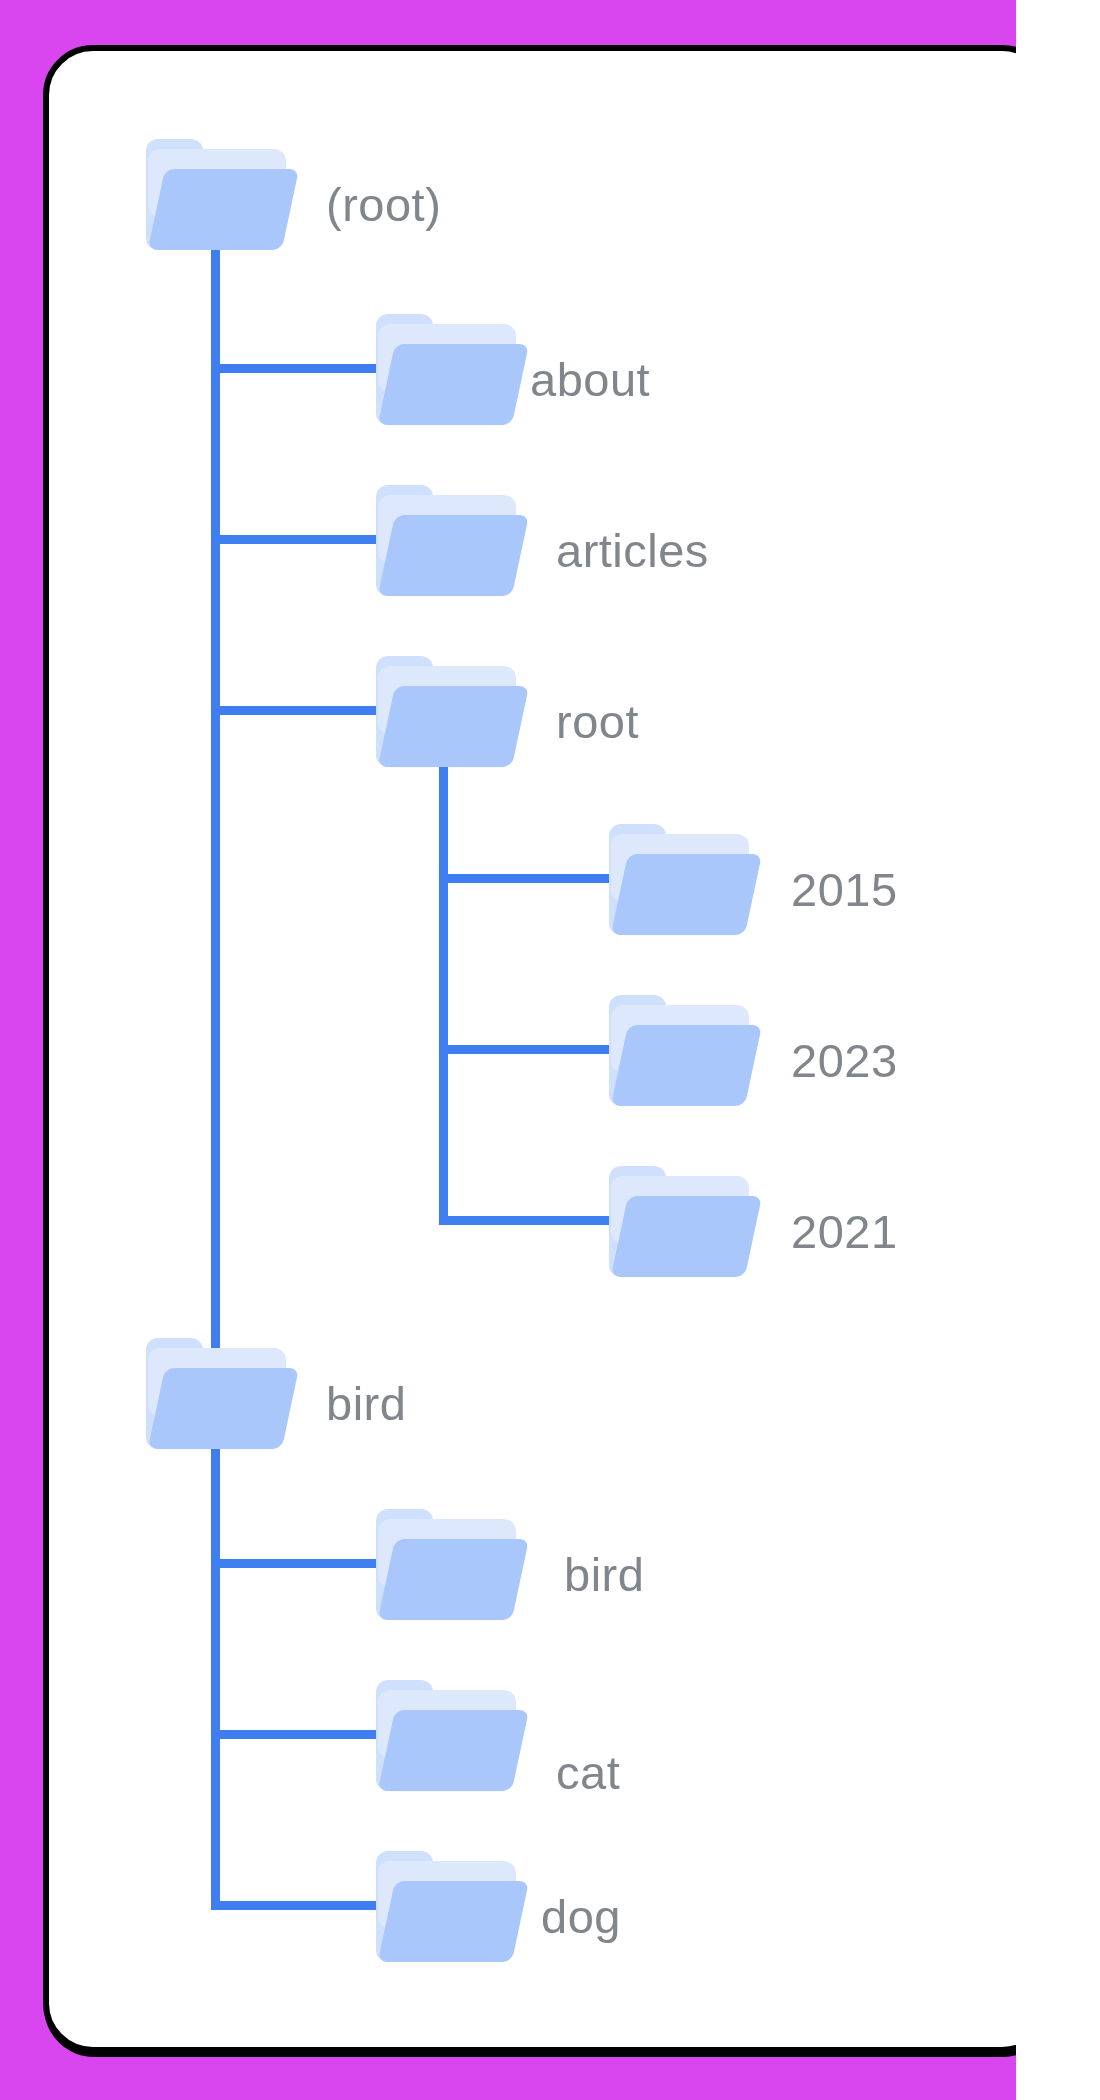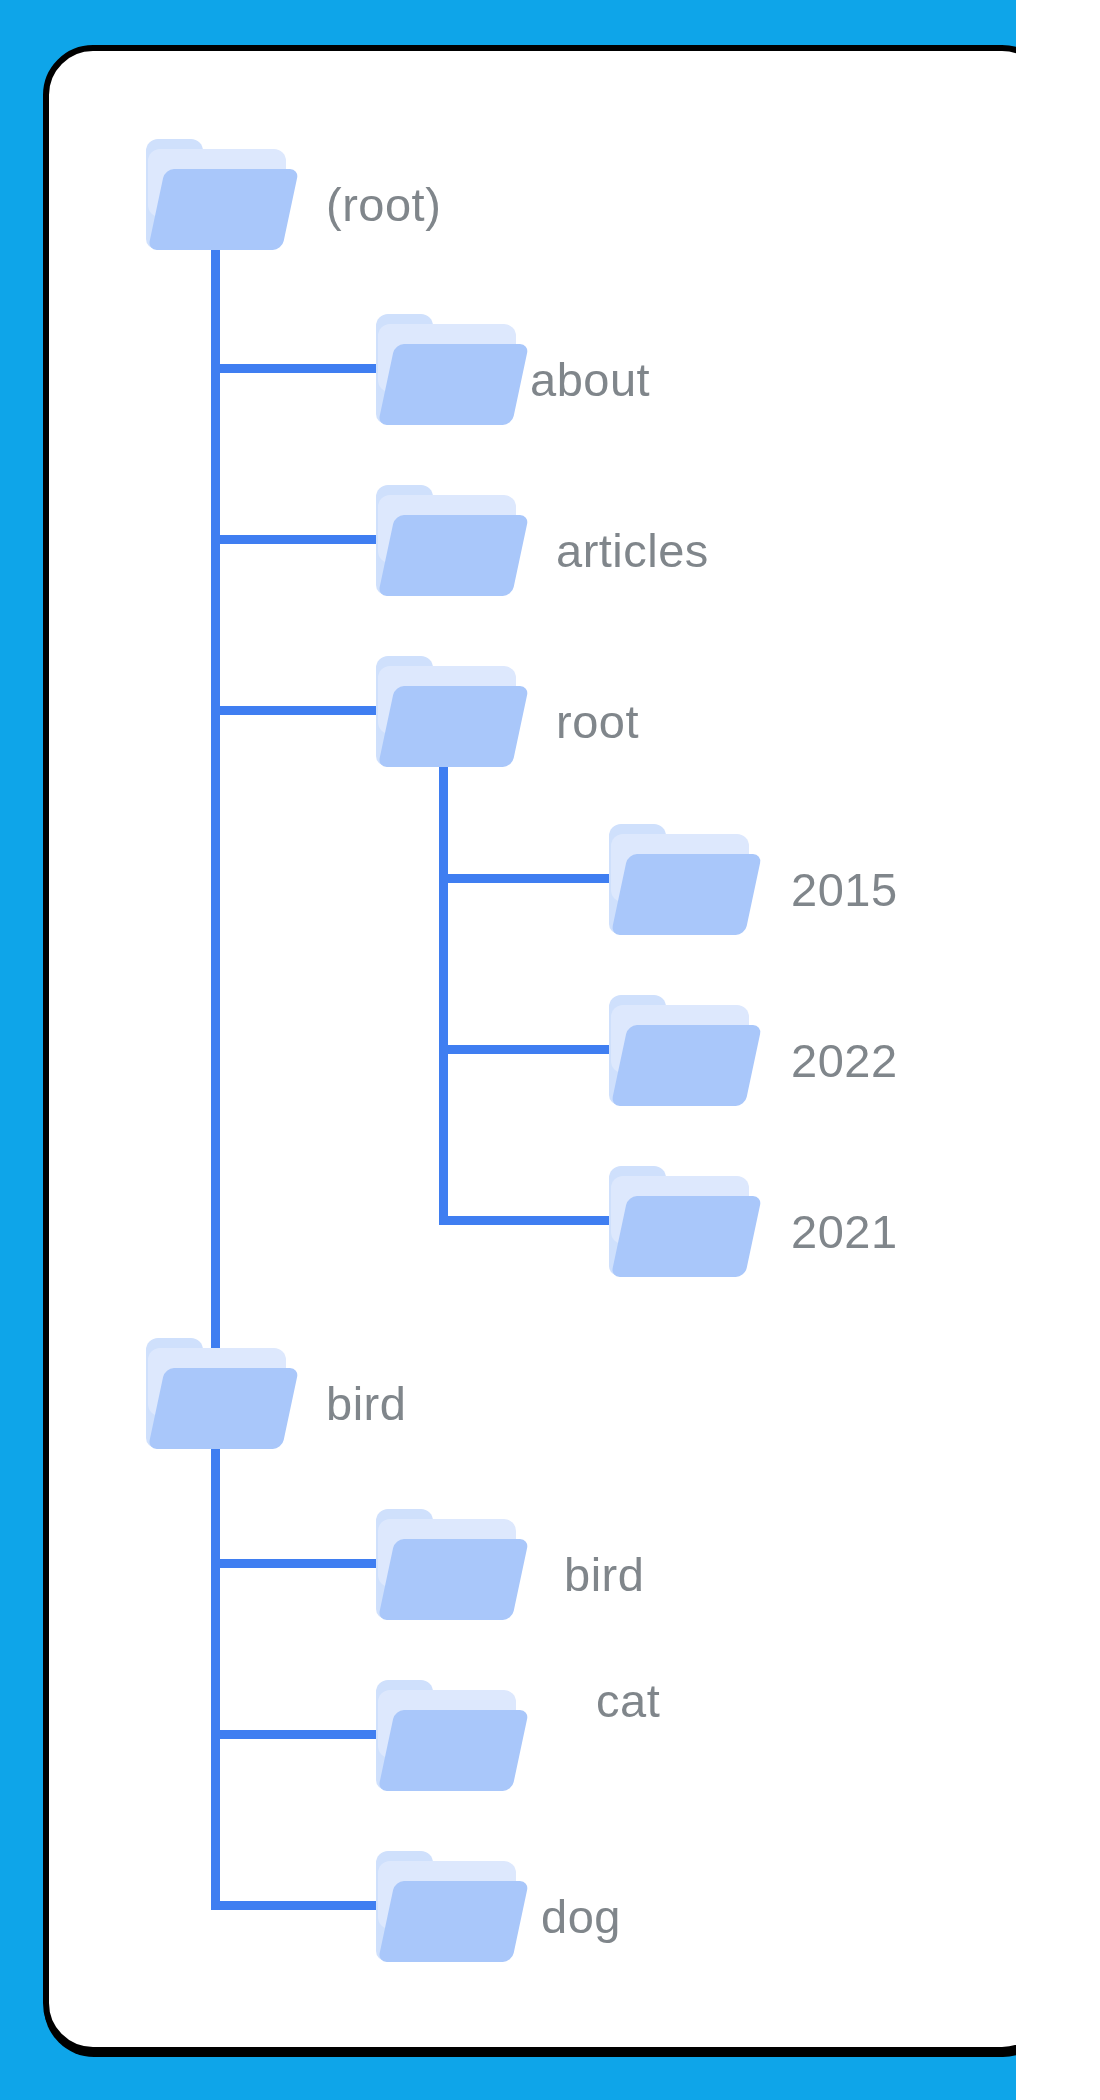--- a/index.html
+++ b/index.html
@@ -4,7 +4,7 @@
 <style>
   html,body{margin:0;padding:0;background:#ffffff;}
   .stage{
-    position:relative;width:1016px;height:2100px;background:#0ea5e9;overflow:hidden;
+    position:relative;width:1016px;height:2100px;background:#d946ef;overflow:hidden;
     font-family:"Liberation Sans", sans-serif;
   }
   .card{

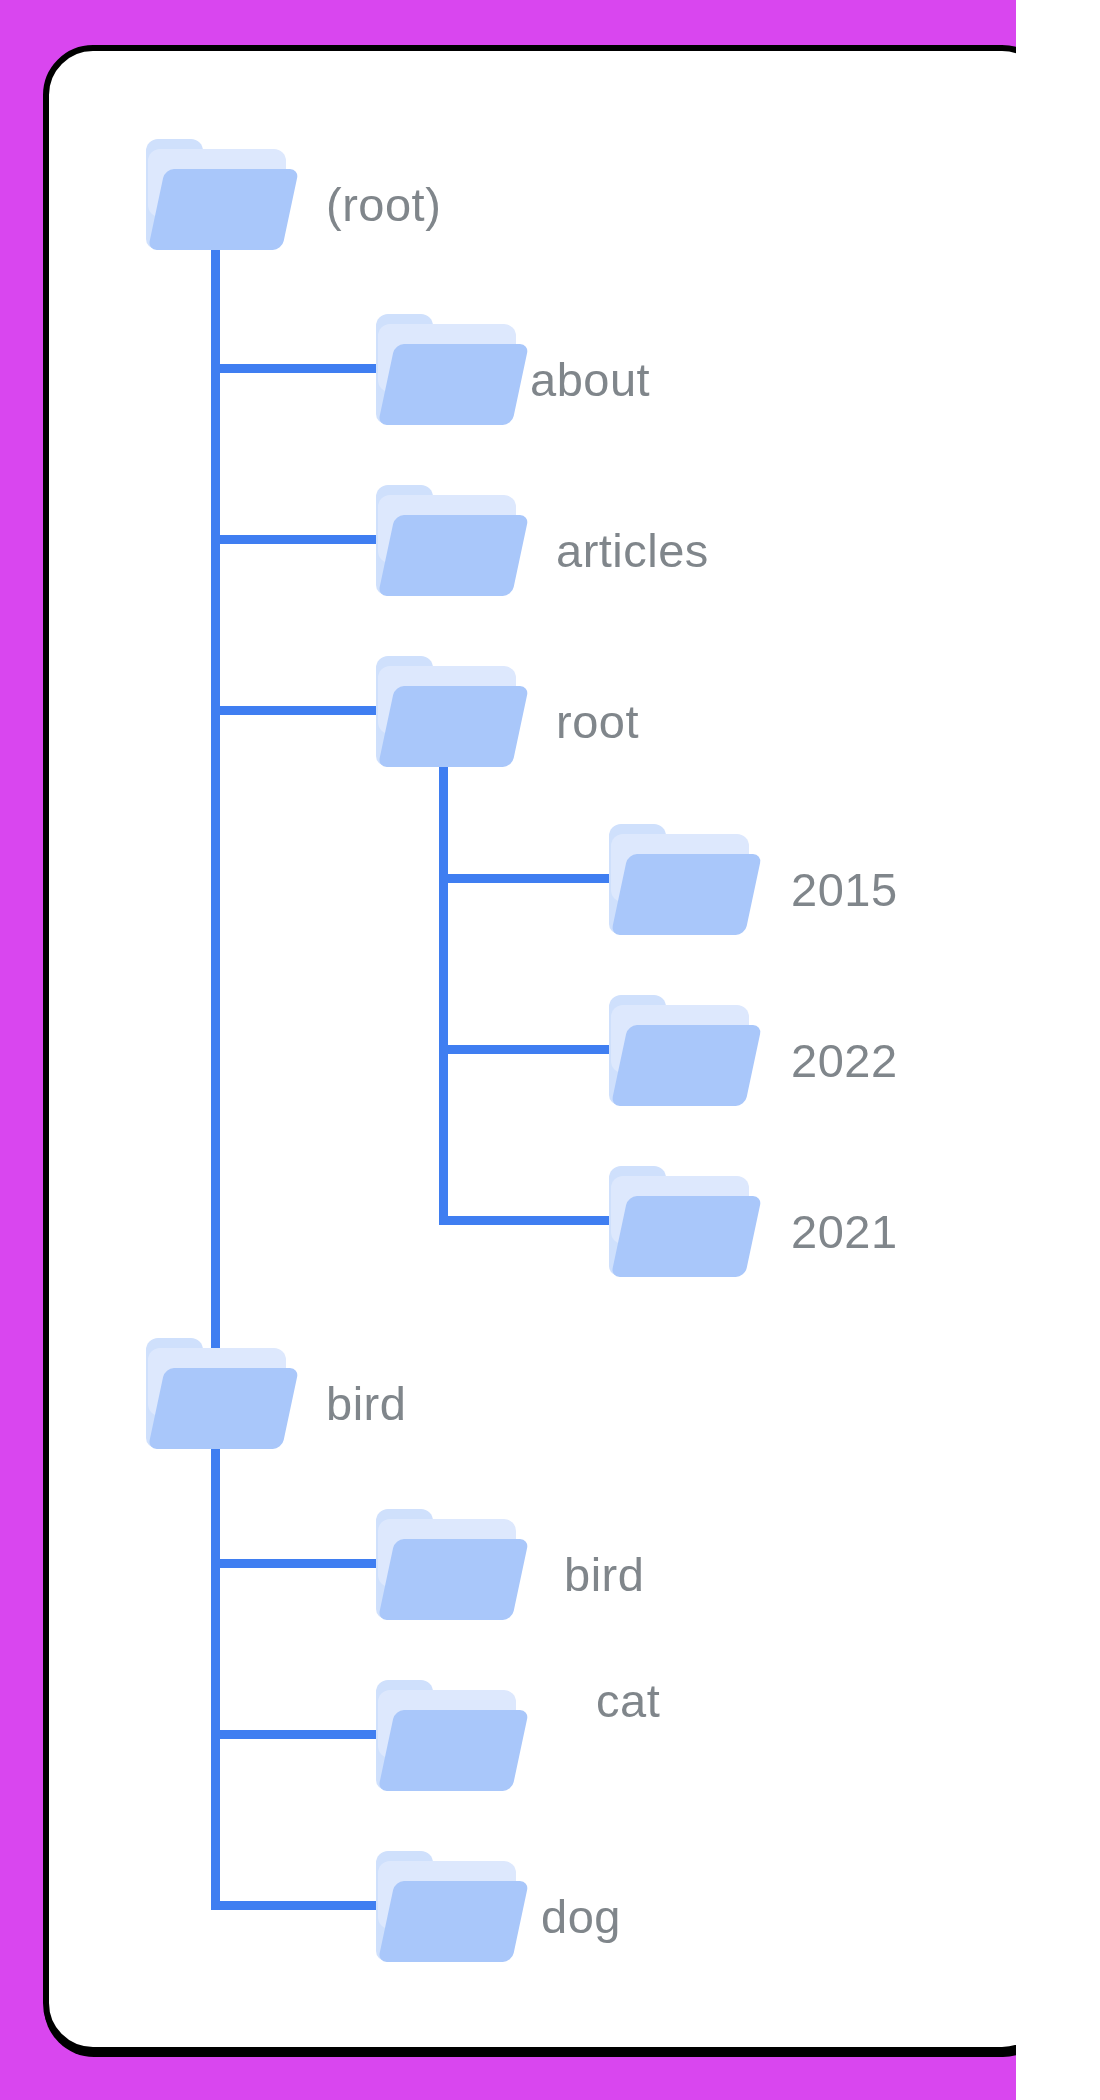--- a/index.html
+++ b/index.html
@@ -89,7 +89,7 @@
       <div class="sheet" style="background: rgb(221, 232, 253);"></div>
       <div class="front" style="background: rgb(169, 199, 250);"></div>
     </div>
-    <div class="nodelabel" style="left: 742px; top: 982px; color: rgb(128, 134, 139);">2022</div>
+    <div class="nodelabel" style="left: 742px; top: 982px; color: rgb(128, 134, 139);">2023</div>
 
     <div class="folder" style="left:560px;top:1115px;">
       <div class="backbody" style="background: rgb(207, 224, 252);"></div>

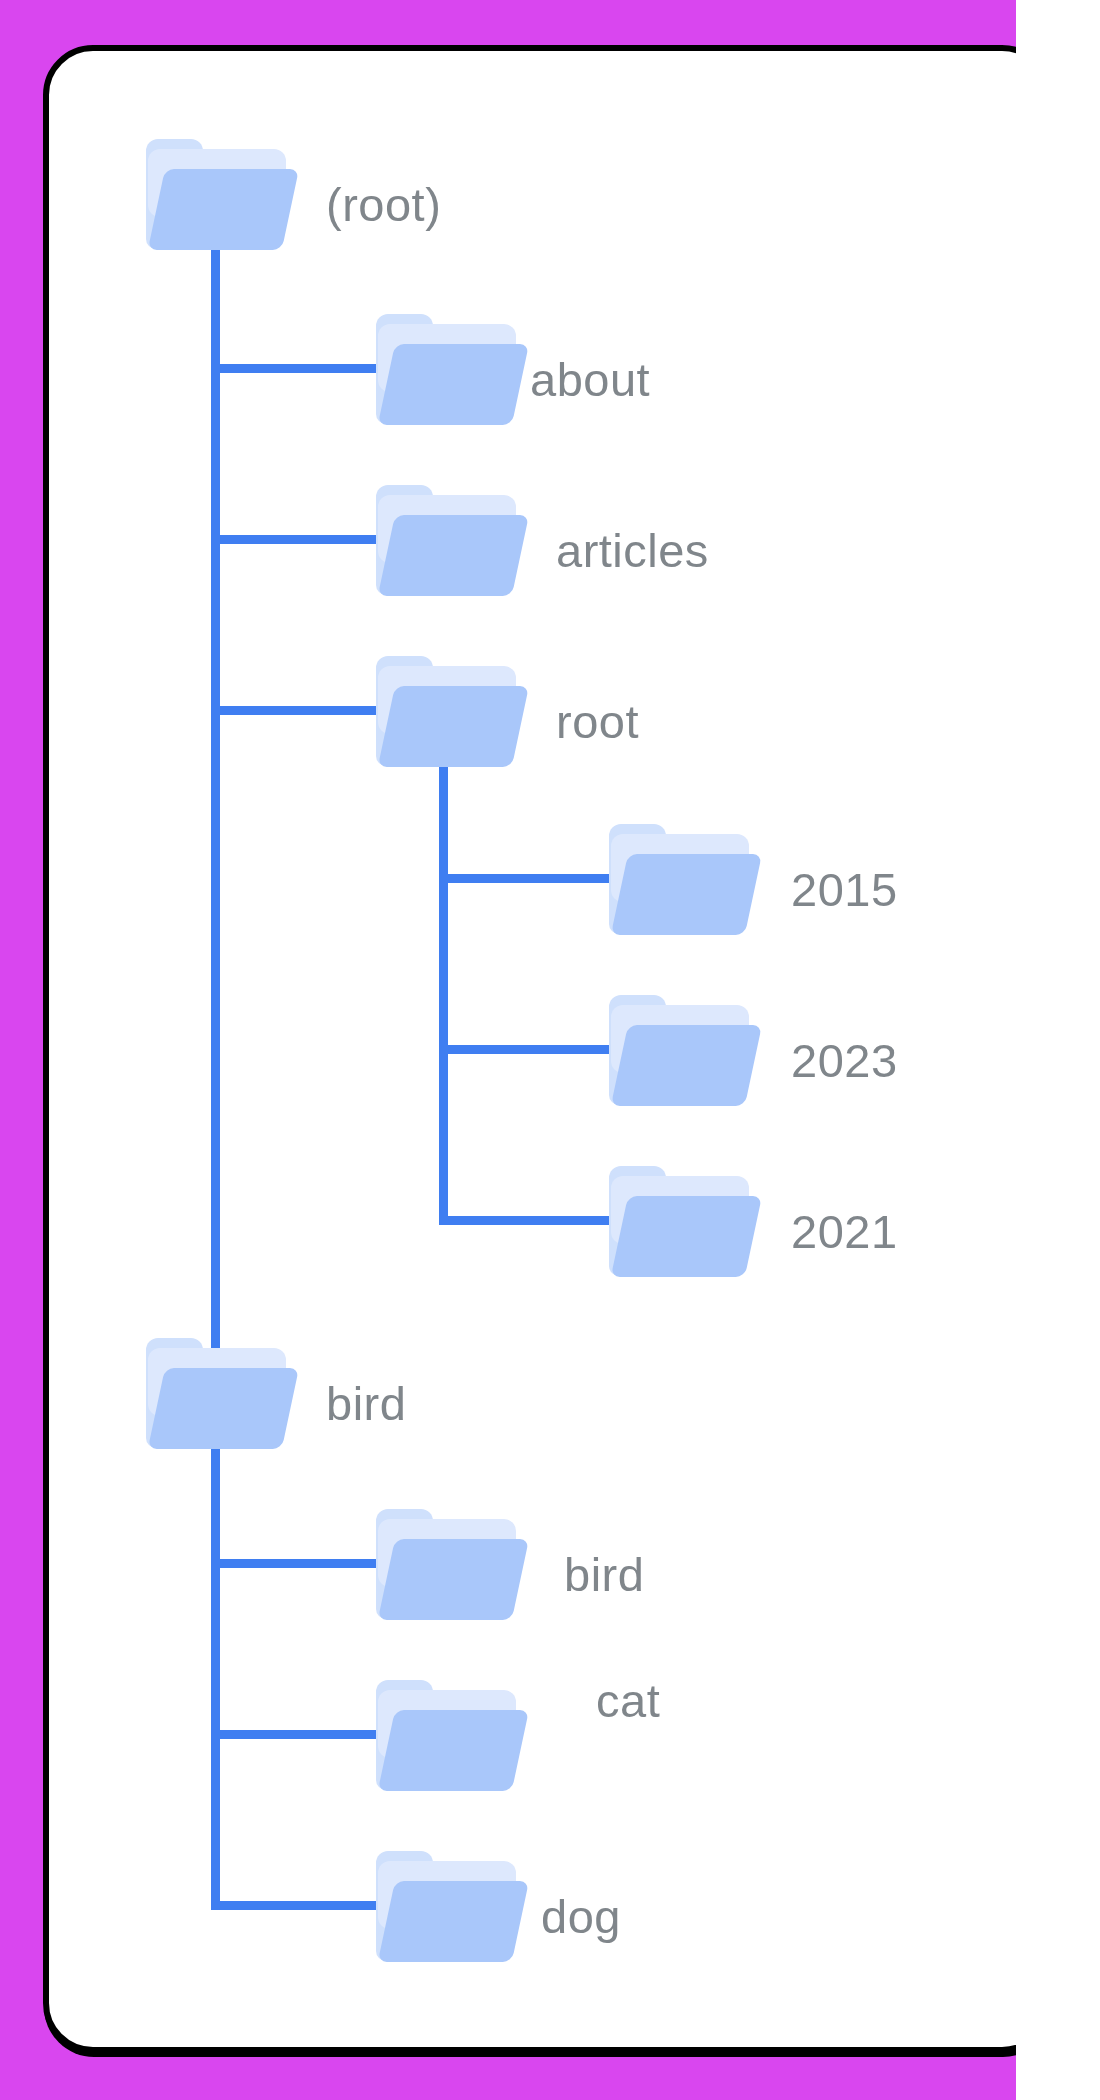--- a/index.html
+++ b/index.html
@@ -121,7 +121,7 @@
       <div class="sheet" style="background: rgb(221, 232, 253);"></div>
       <div class="front" style="background: rgb(169, 199, 250);"></div>
     </div>
-    <div class="nodelabel" style="left: 507px; top: 1622px; color: rgb(128, 134, 139); margin-left: 40px;">cat</div>
+    <div class="nodelabel" style="left: 507px; top: 1694px; color: rgb(128, 134, 139);">cat</div>
 
     <div class="folder" style="left:327px;top:1800px;">
       <div class="backbody" style="background: rgb(207, 224, 252);"></div>

